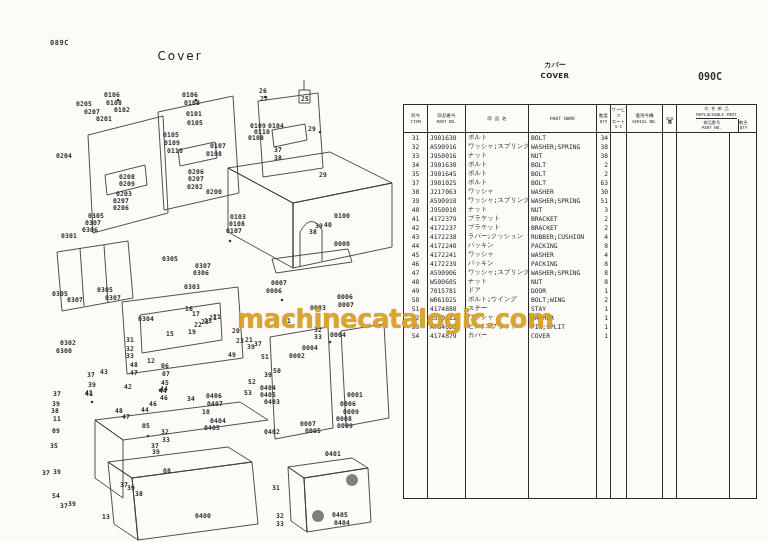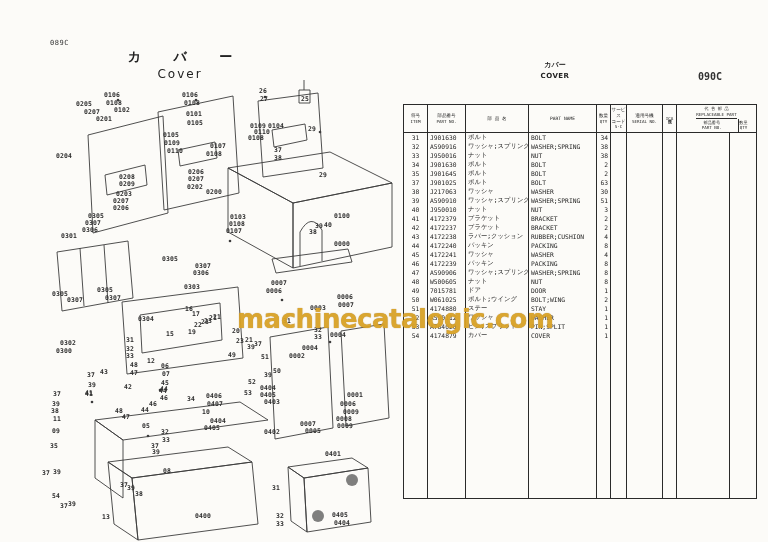--- a/index.html
+++ b/index.html
@@ -10,7 +10,7 @@
   
   .page-code-left{
     position:absolute;left:50px;top:39px;font-family:"DejaVu Sans Mono",monospace;
-    font-size:7px;font-weight:normal;letter-spacing:.5px;color:#333;
+    font-size:7px;font-weight:bold;letter-spacing:.5px;color:#333;
   }
   .diagram-title{position:absolute;left:110px;top:48px;width:140px;text-align:center;}
   .diagram-title .jp{font-size:13px;font-weight:bold;letter-spacing:14px;padding-left:14px;color:#222;}

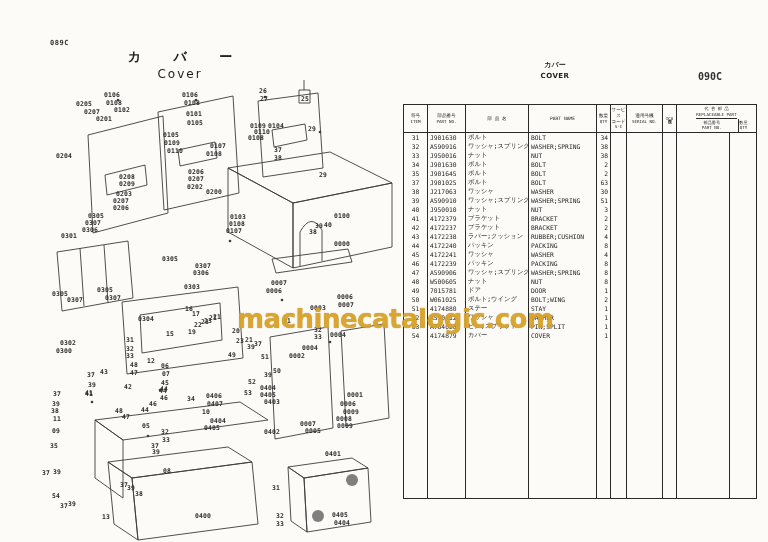--- a/index.html
+++ b/index.html
@@ -78,7 +78,6 @@
   <div class="page-code-left">089C</div>
 
   <div class="diagram-title">
-    <div class="jp">カ バ ー</div>
     <div class="en">Cover</div>
   </div>
 

